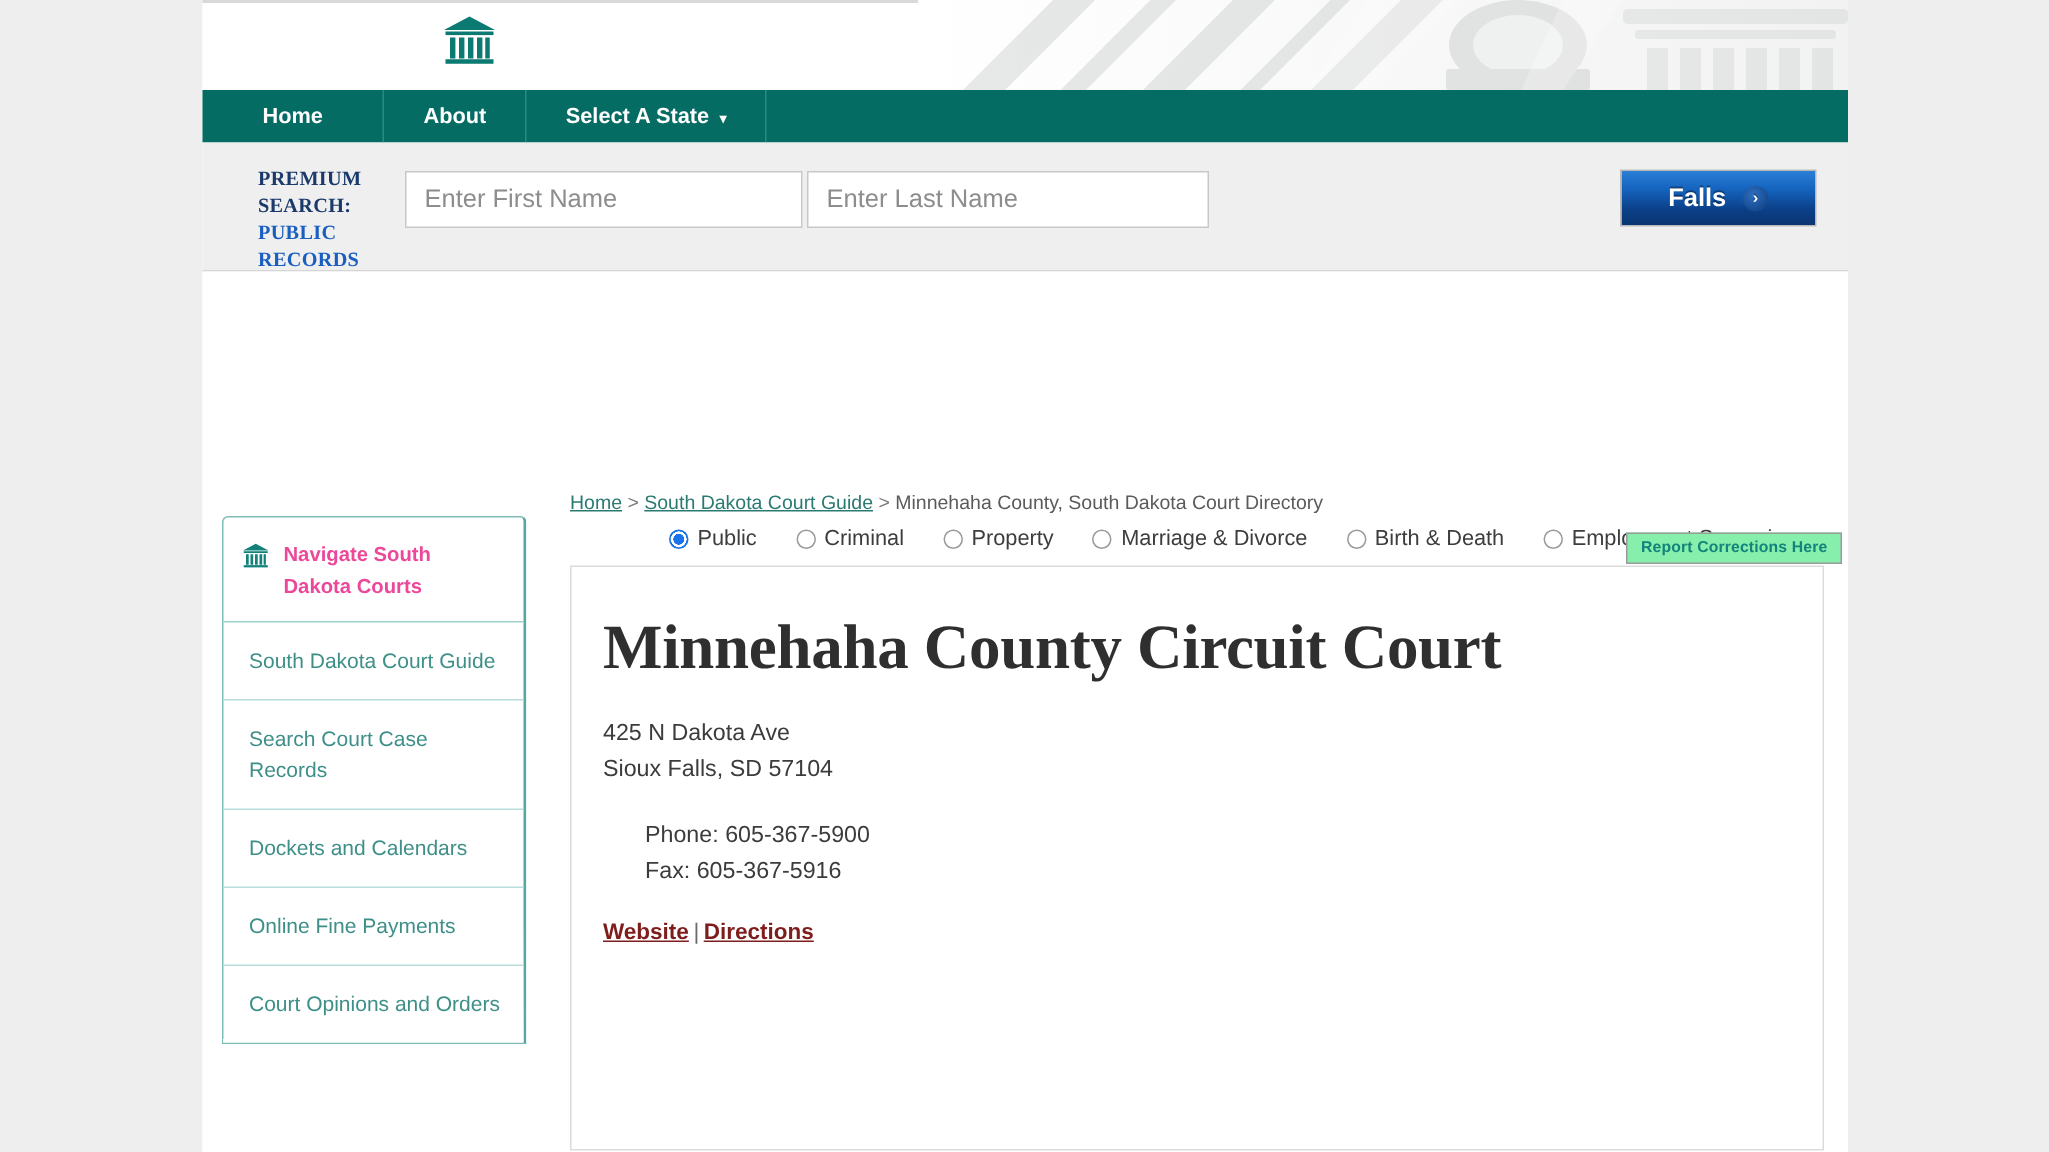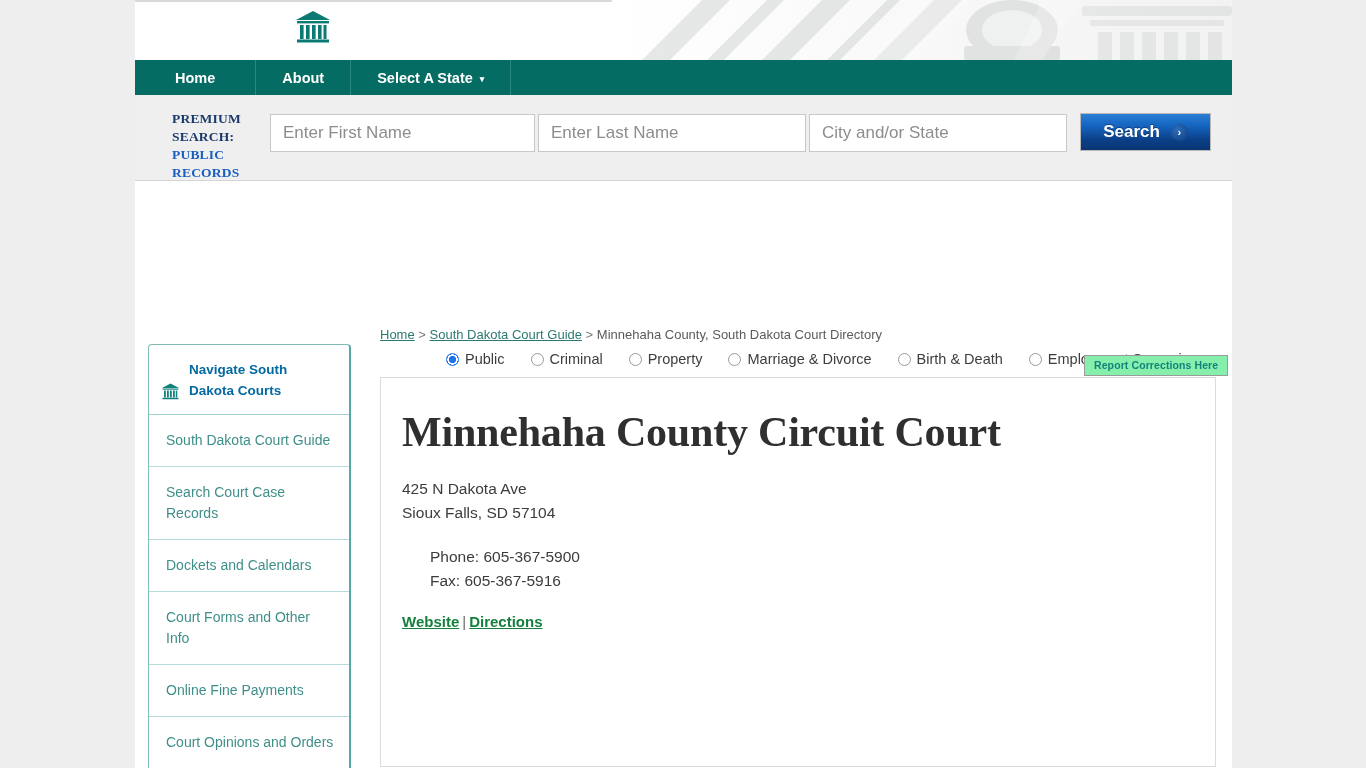--- a/index.html
+++ b/index.html
@@ -352,7 +352,6 @@
 
     <input id="f-first" class="sfield" type="text" placeholder="Enter First Name" style="">
     <input id="f-last" class="sfield" type="text" placeholder="Enter Last Name" style="">
-    <input id="f-city" class="sfield" type="text" placeholder="City and/or State" style="">
 
     <div class="search-btn">
       <span>Search</span>

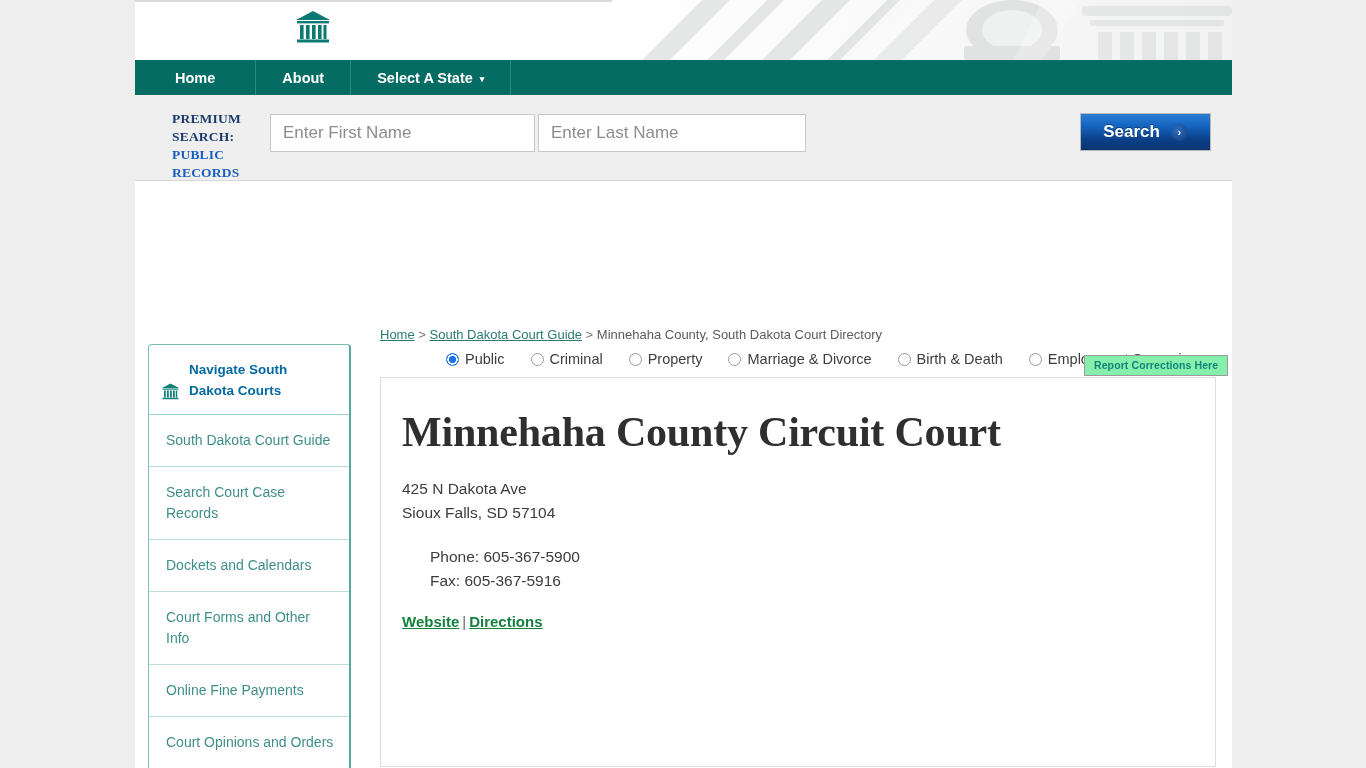--- a/index.html
+++ b/index.html
@@ -354,7 +354,7 @@
     <input id="f-last" class="sfield" type="text" placeholder="Enter Last Name" style="">
 
     <div class="search-btn">
-      <span>Search</span>
+      <span>Falls</span>
       <span class="btn-chev">›</span>
     </div>
   </div>

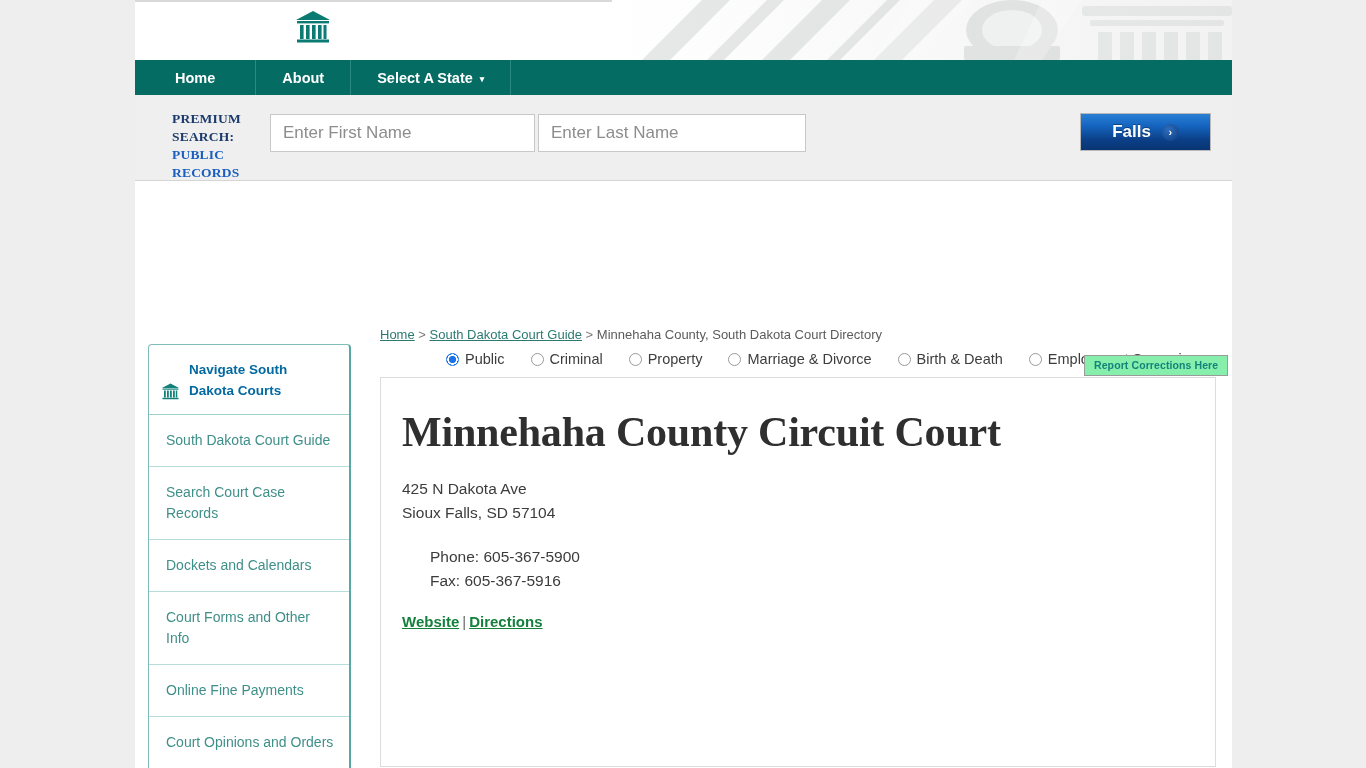--- a/index.html
+++ b/index.html
@@ -214,11 +214,11 @@
   }
   .sb-head {
     display: flex;
-    align-items: flex-end;
+    align-items: flex-start;
     gap: 9px;
     padding: 14px 14px 13px 12px;
     border-bottom: 1px solid #9fd0cb;
-    color: #0369a1;
+    color: #ec4899;
     font-weight: bold;
     font-size: 13.5px;
     line-height: 21px;

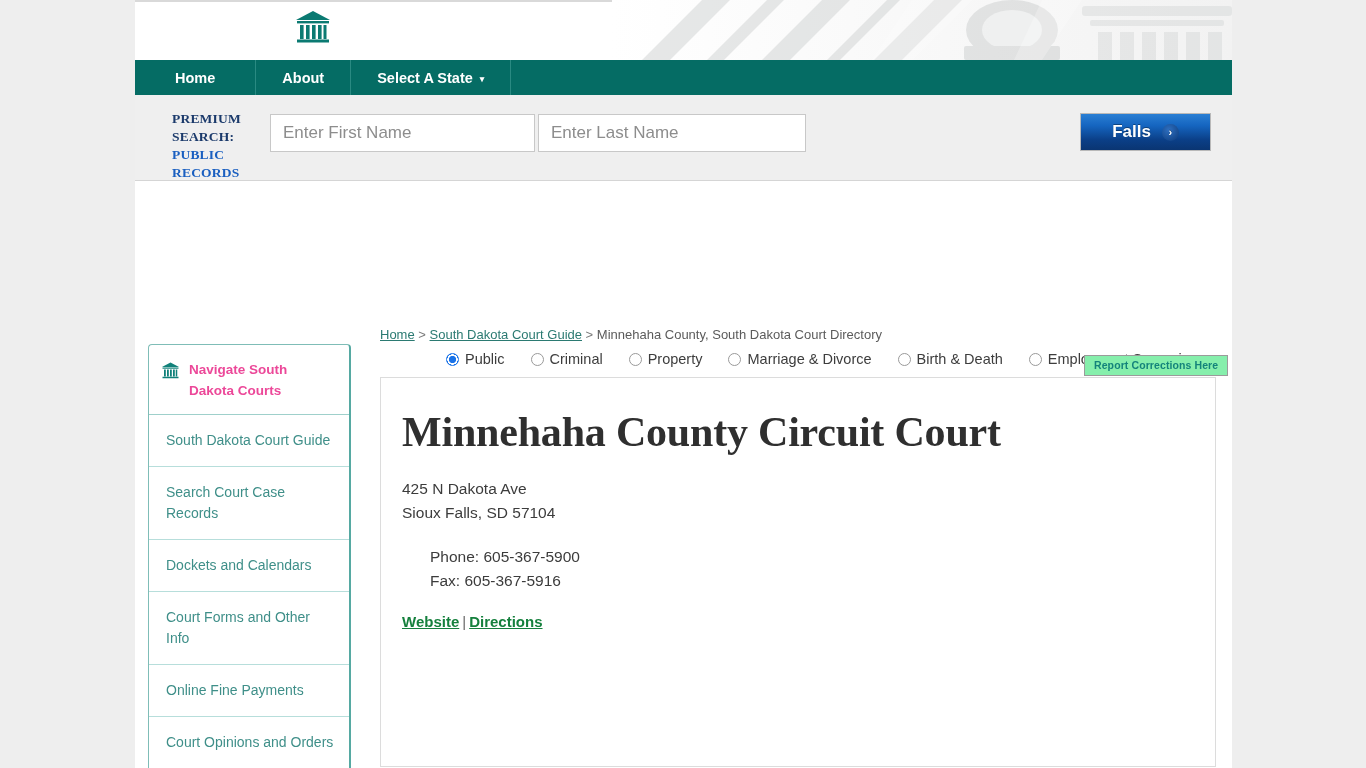--- a/index.html
+++ b/index.html
@@ -420,9 +420,6 @@
         <span>Dockets and Calendars</span>
       </div>
       <div class="sb-item">
-        <span>Court Forms and Other Info</span>
-      </div>
-      <div class="sb-item">
         <span>Online Fine Payments</span>
       </div>
       <div class="sb-item">

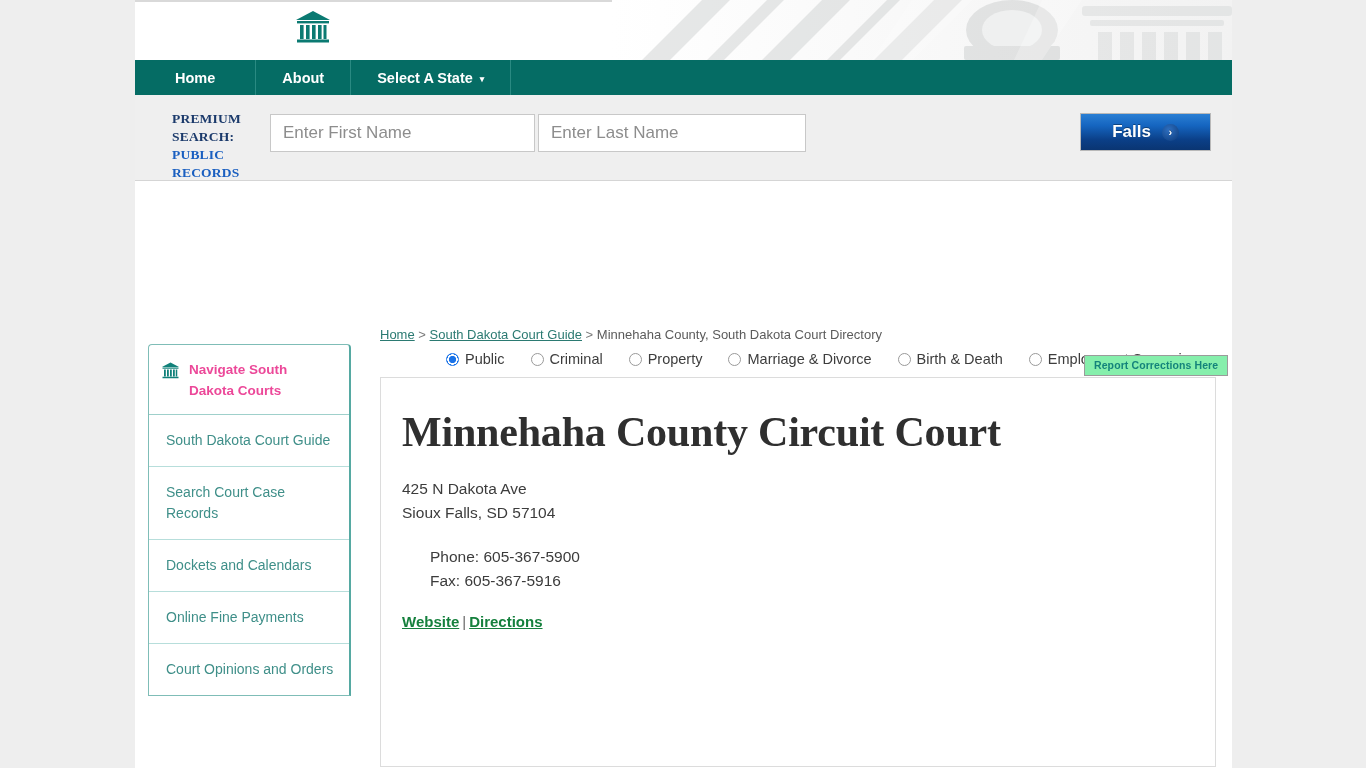--- a/index.html
+++ b/index.html
@@ -267,7 +267,7 @@
     color: #888;
   }
   .links a {
-    color: #15803d;
+    color: #7f1d1d;
     font-weight: bold;
   }
   .links .bar { color: #6a6a6a; font-weight: normal; padding: 0 3px; }

